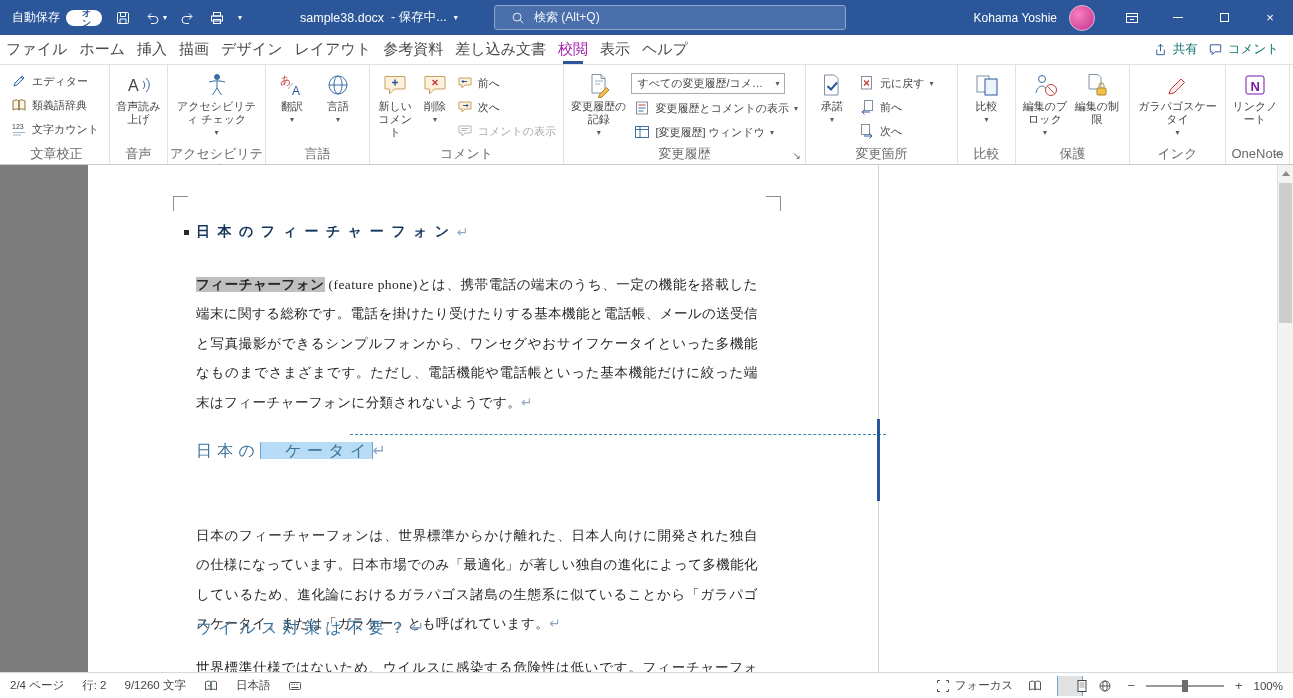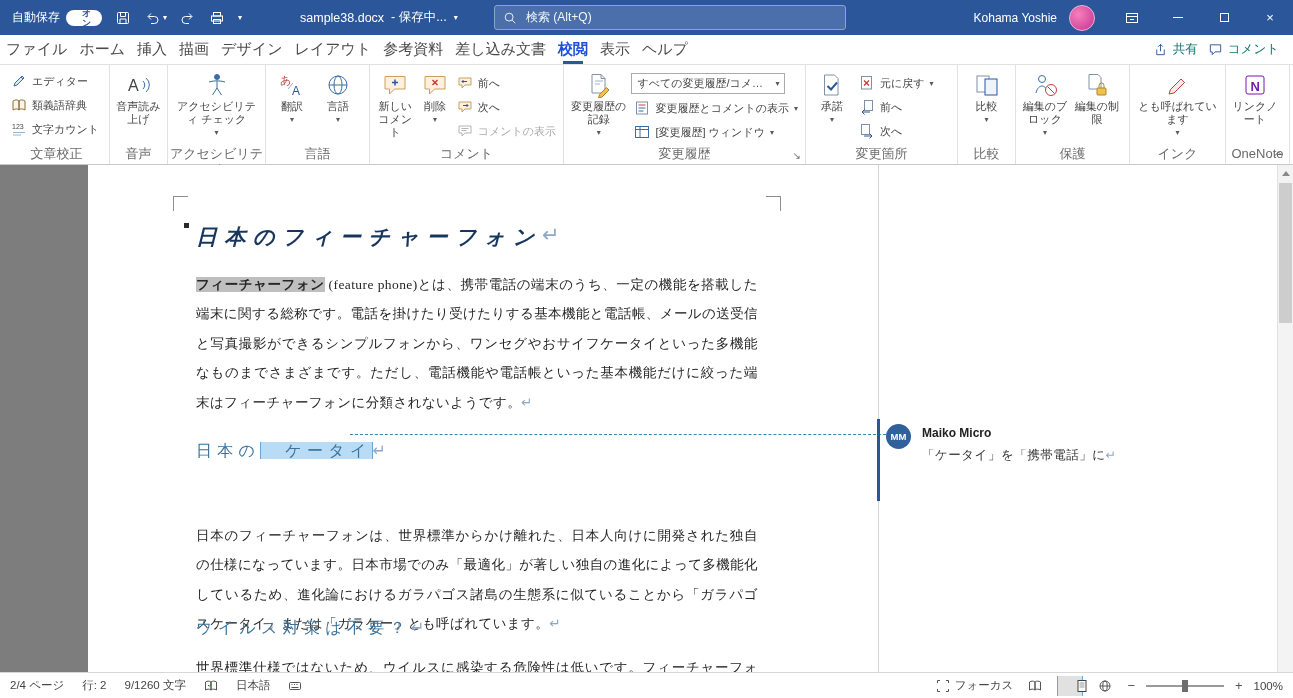--- a/index.html
+++ b/index.html
@@ -18,7 +18,7 @@
   .toggle .knob{width:11px;height:11px;border-radius:50%;background:#2b579a;}
   .qbtn{display:flex;align-items:center;gap:3px;}
   .doc-title{display:flex;align-items:center;gap:7px;margin-left:58px;font-size:12.5px;white-space:nowrap;}
-  .search{position:absolute;left:494px;top:5px;width:352px;height:25px;background:#4a6faa;border:1px solid #8ba4c9;border-radius:3px;display:flex;align-items:center;padding-left:8px;gap:9px;font-size:12px;color:#f2f6fb;}
+  .search{position:absolute;left:494px;top:5px;width:352px;height:25px;background:#4a6faa;border:1px solid #8ba4c9;border-radius:3px;display:flex;align-items:center;padding-left:16px;gap:9px;font-size:12px;color:#f2f6fb;}
   .tb-right{margin-left:auto;display:flex;align-items:center;height:100%;}
   .username{font-size:12px;margin-right:12px;}
   .avatar{width:26px;height:26px;border-radius:50%;background:radial-gradient(circle at 35% 35%,#f77fbe,#c3328f);margin-right:14px;border:1px solid #e9b6d6;}

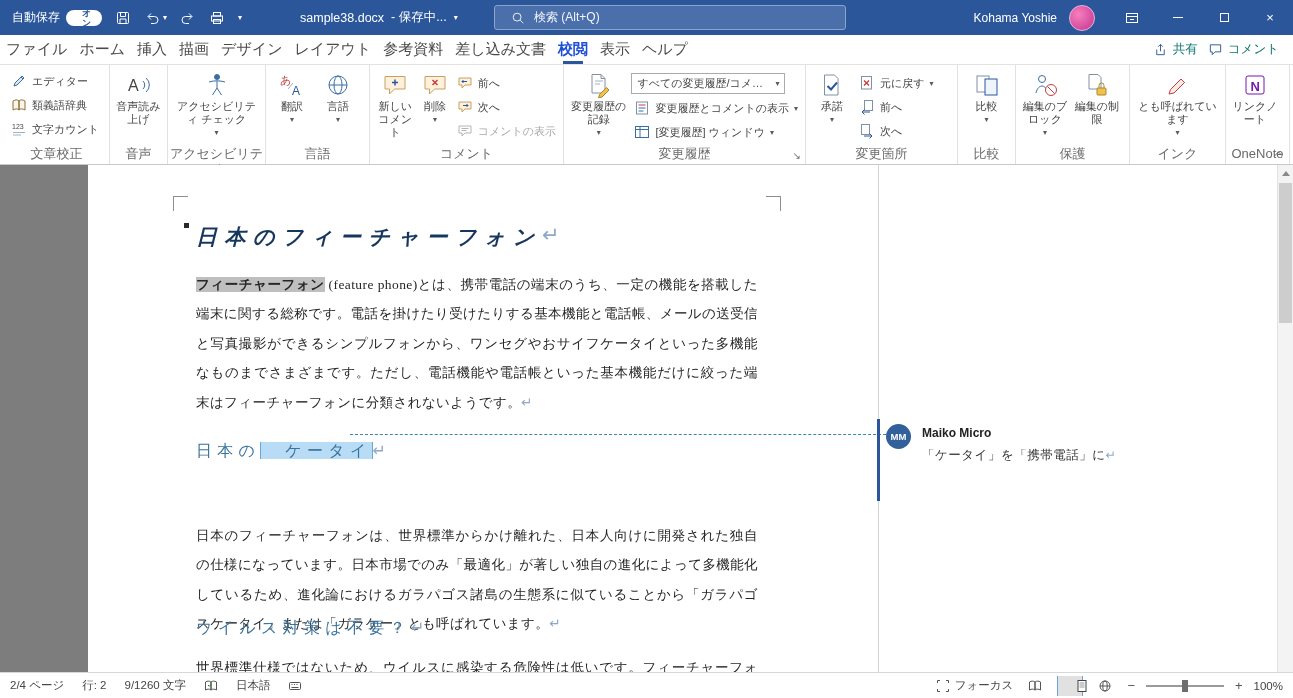--- a/index.html
+++ b/index.html
@@ -30,7 +30,7 @@
   
   .tabrow{flex:0 0 30px;display:flex;align-items:stretch;background:#fff;border-bottom:1px solid #e4e2e0;}
   .tab{display:flex;align-items:center;padding:0 6px;font-size:15px;color:#4a4a4a;position:relative;}
-  .tab.active{font-weight:bold;color:#1d4ed8;}
+  .tab.active{font-weight:normal;color:#a21caf;}
   .tab.active::after{content:"";position:absolute;left:11px;right:11px;bottom:0;height:3px;background:#2b579a;}
   .tabrow-right{margin-left:auto;display:flex;align-items:center;gap:10px;padding-right:14px;}
   .pill-btn{display:flex;align-items:center;gap:5px;color:#0f766e;font-size:12.5px;}

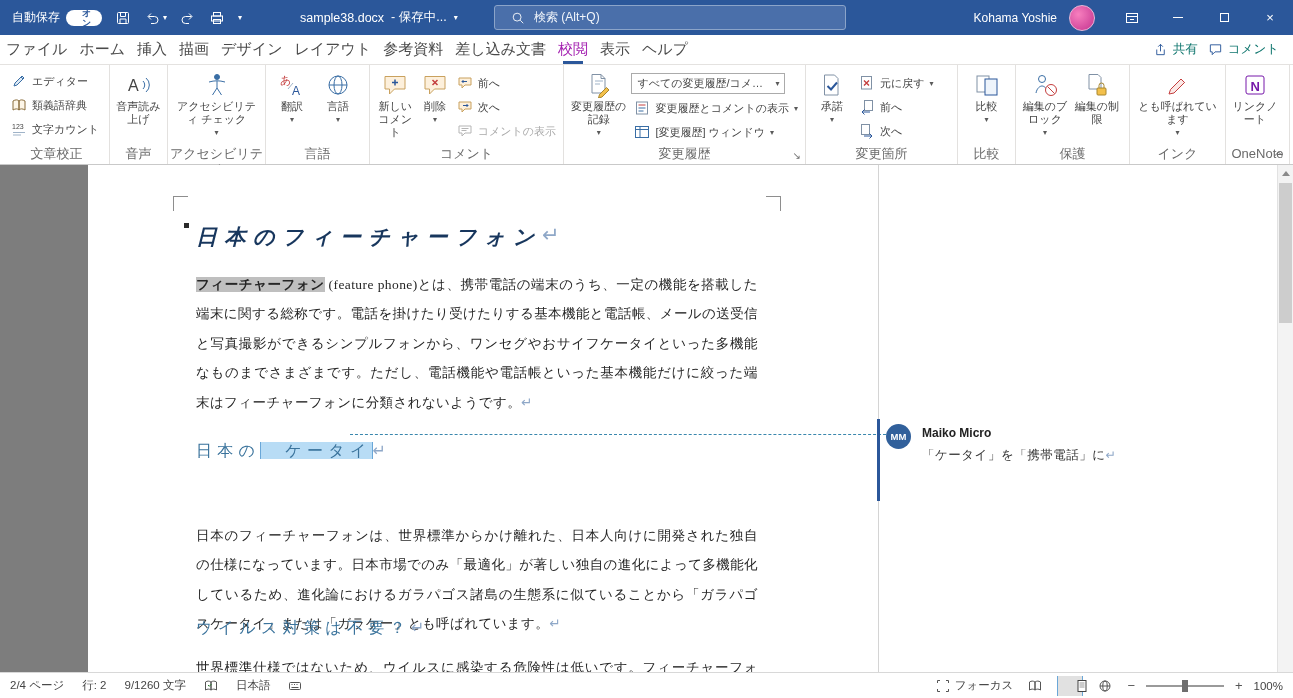--- a/index.html
+++ b/index.html
@@ -504,7 +504,7 @@
                 <path d="M16 7l3.5 3.5"></path>
               </svg>
             </span>
-          <span class="blabel">とも呼ばれています</span>
+          <span class="blabel">ガラパゴスケータイ</span>
           <span class="chev">▾</span>
         </span>
       </div>

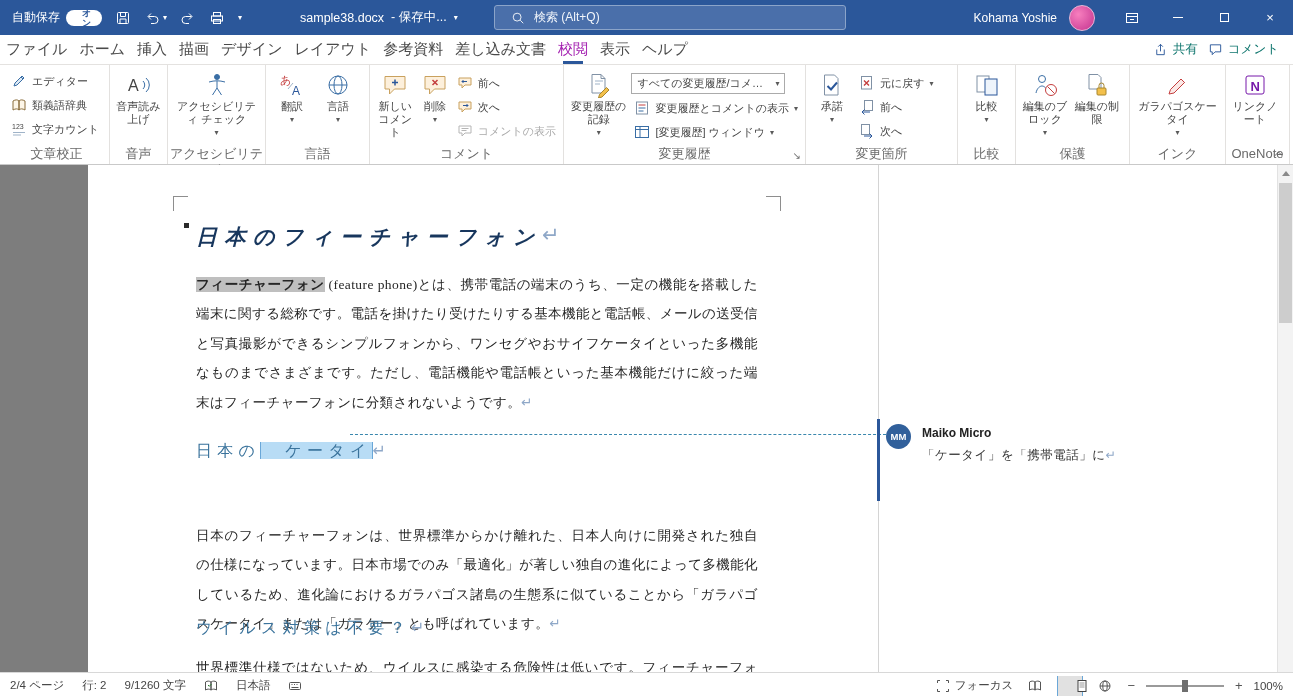--- a/index.html
+++ b/index.html
@@ -57,7 +57,7 @@
   .crop{position:absolute;width:15px;height:15px;}
   .crop-l{left:85px;top:31px;border-left:1px solid #8e8e8e;border-top:1px solid #8e8e8e;}
   .crop-r{left:678px;top:31px;border-right:1px solid #8e8e8e;border-top:1px solid #8e8e8e;}
-  .h1{position:absolute;left:96px;top:58px;display:flex;align-items:flex-start;font-size:21px;font-weight:600;letter-spacing:7.5px;color:#17365d;white-space:nowrap;font-style:italic;}
+  .h1{position:absolute;left:96px;top:58px;display:flex;align-items:center;font-size:14px;font-weight:600;letter-spacing:7.5px;color:#17365d;white-space:nowrap;}
   .bullet{width:5px;height:5px;background:#2a2a2a;margin-right:7px;flex:0 0 5px;}
   .pmark{color:#8fa8c8;letter-spacing:0;font-weight:normal;font-family:"DejaVu Sans",sans-serif;}
   .body-p{position:absolute;left:108px;width:562px;font-family:"Liberation Serif","DejaVu Serif",serif;font-size:13.5px;line-height:29.4px;letter-spacing:.4px;color:#262626;text-align:justify;}

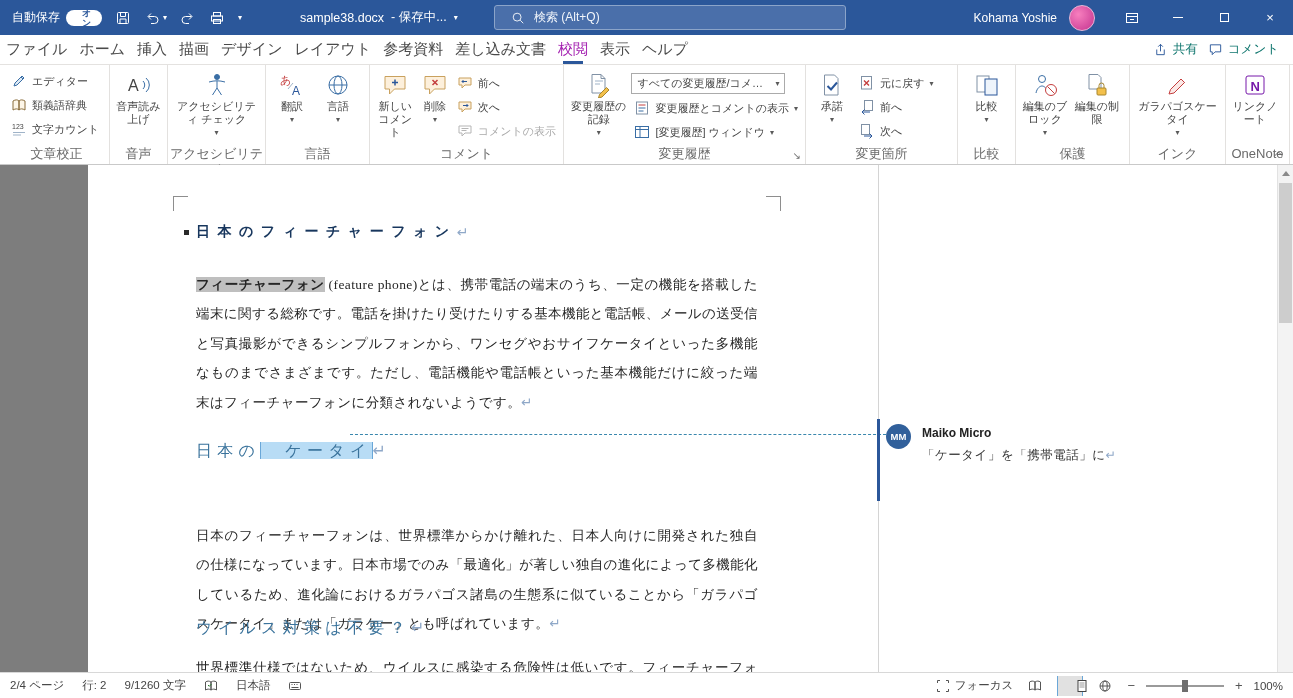--- a/index.html
+++ b/index.html
@@ -559,11 +559,6 @@
     <div class="anchor-line" actable="false"></div>
     <div class="cbar"></div>
 
-    <div class="comment">
-      <span class="c-avatar">MM</span>
-      <span class="c-author">Maiko Micro</span>
-      <span class="c-body"><span>「ケータイ」を「携帯電話」に</span><span class="pmark">↵</span></span>
-    </div>
 
     <div class="vscroll">
       <div class="varrow">

